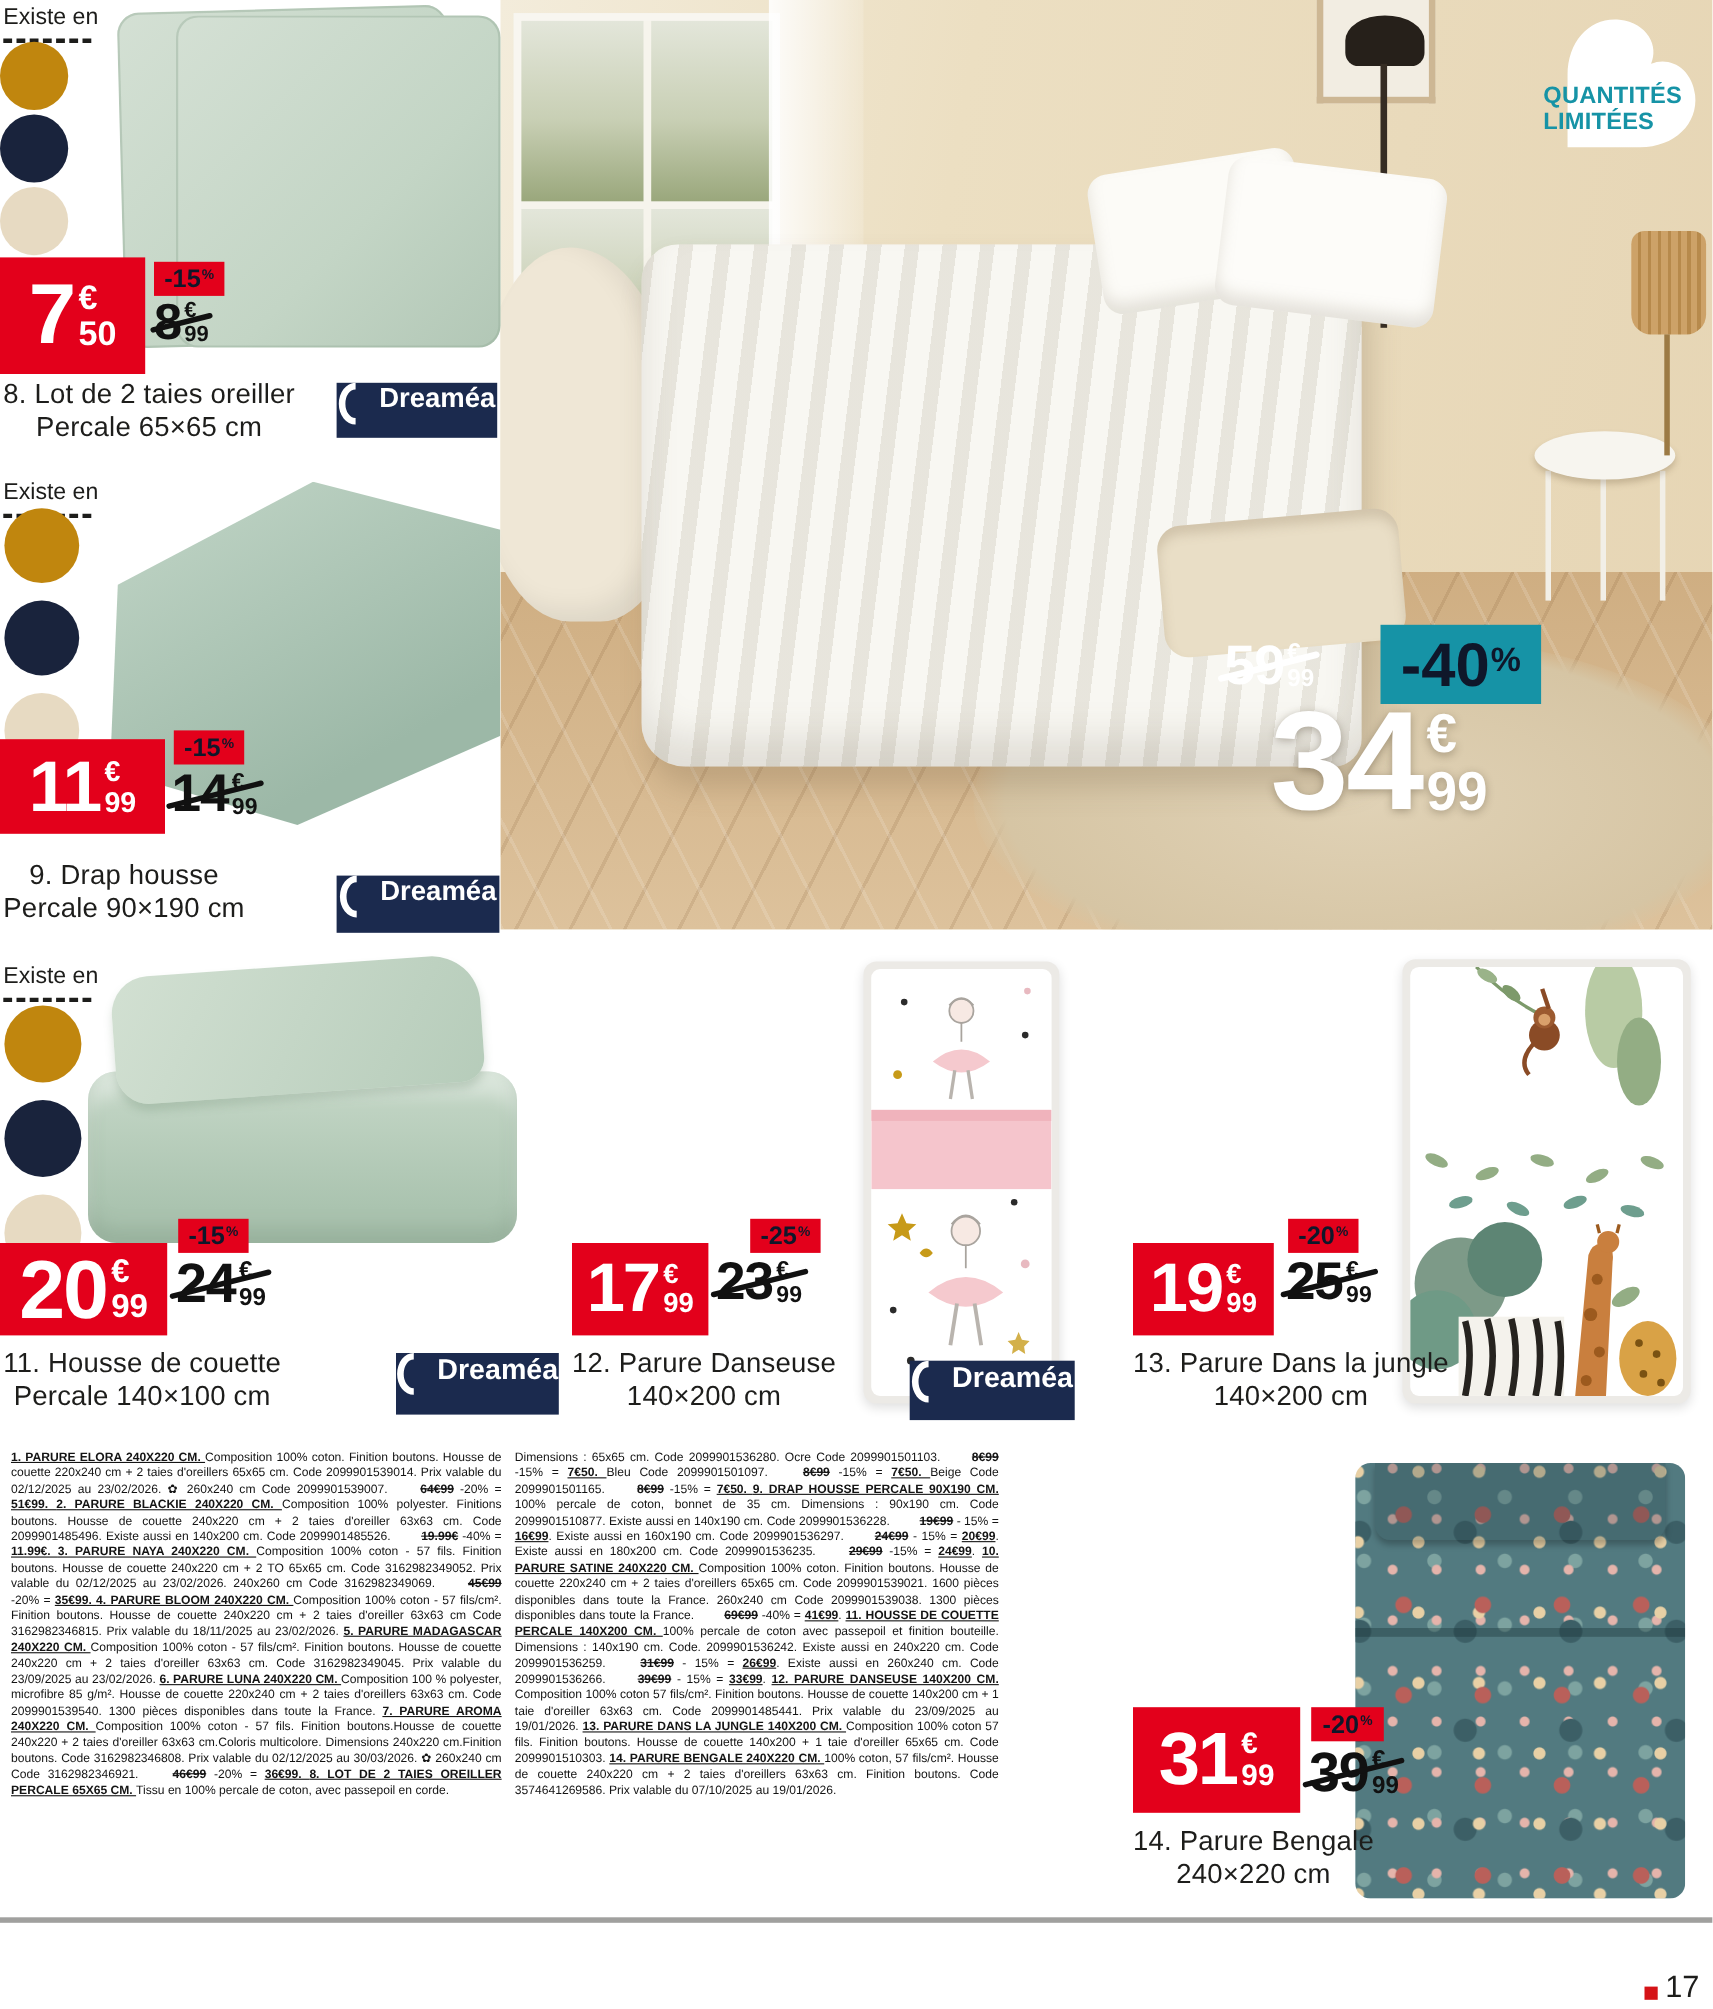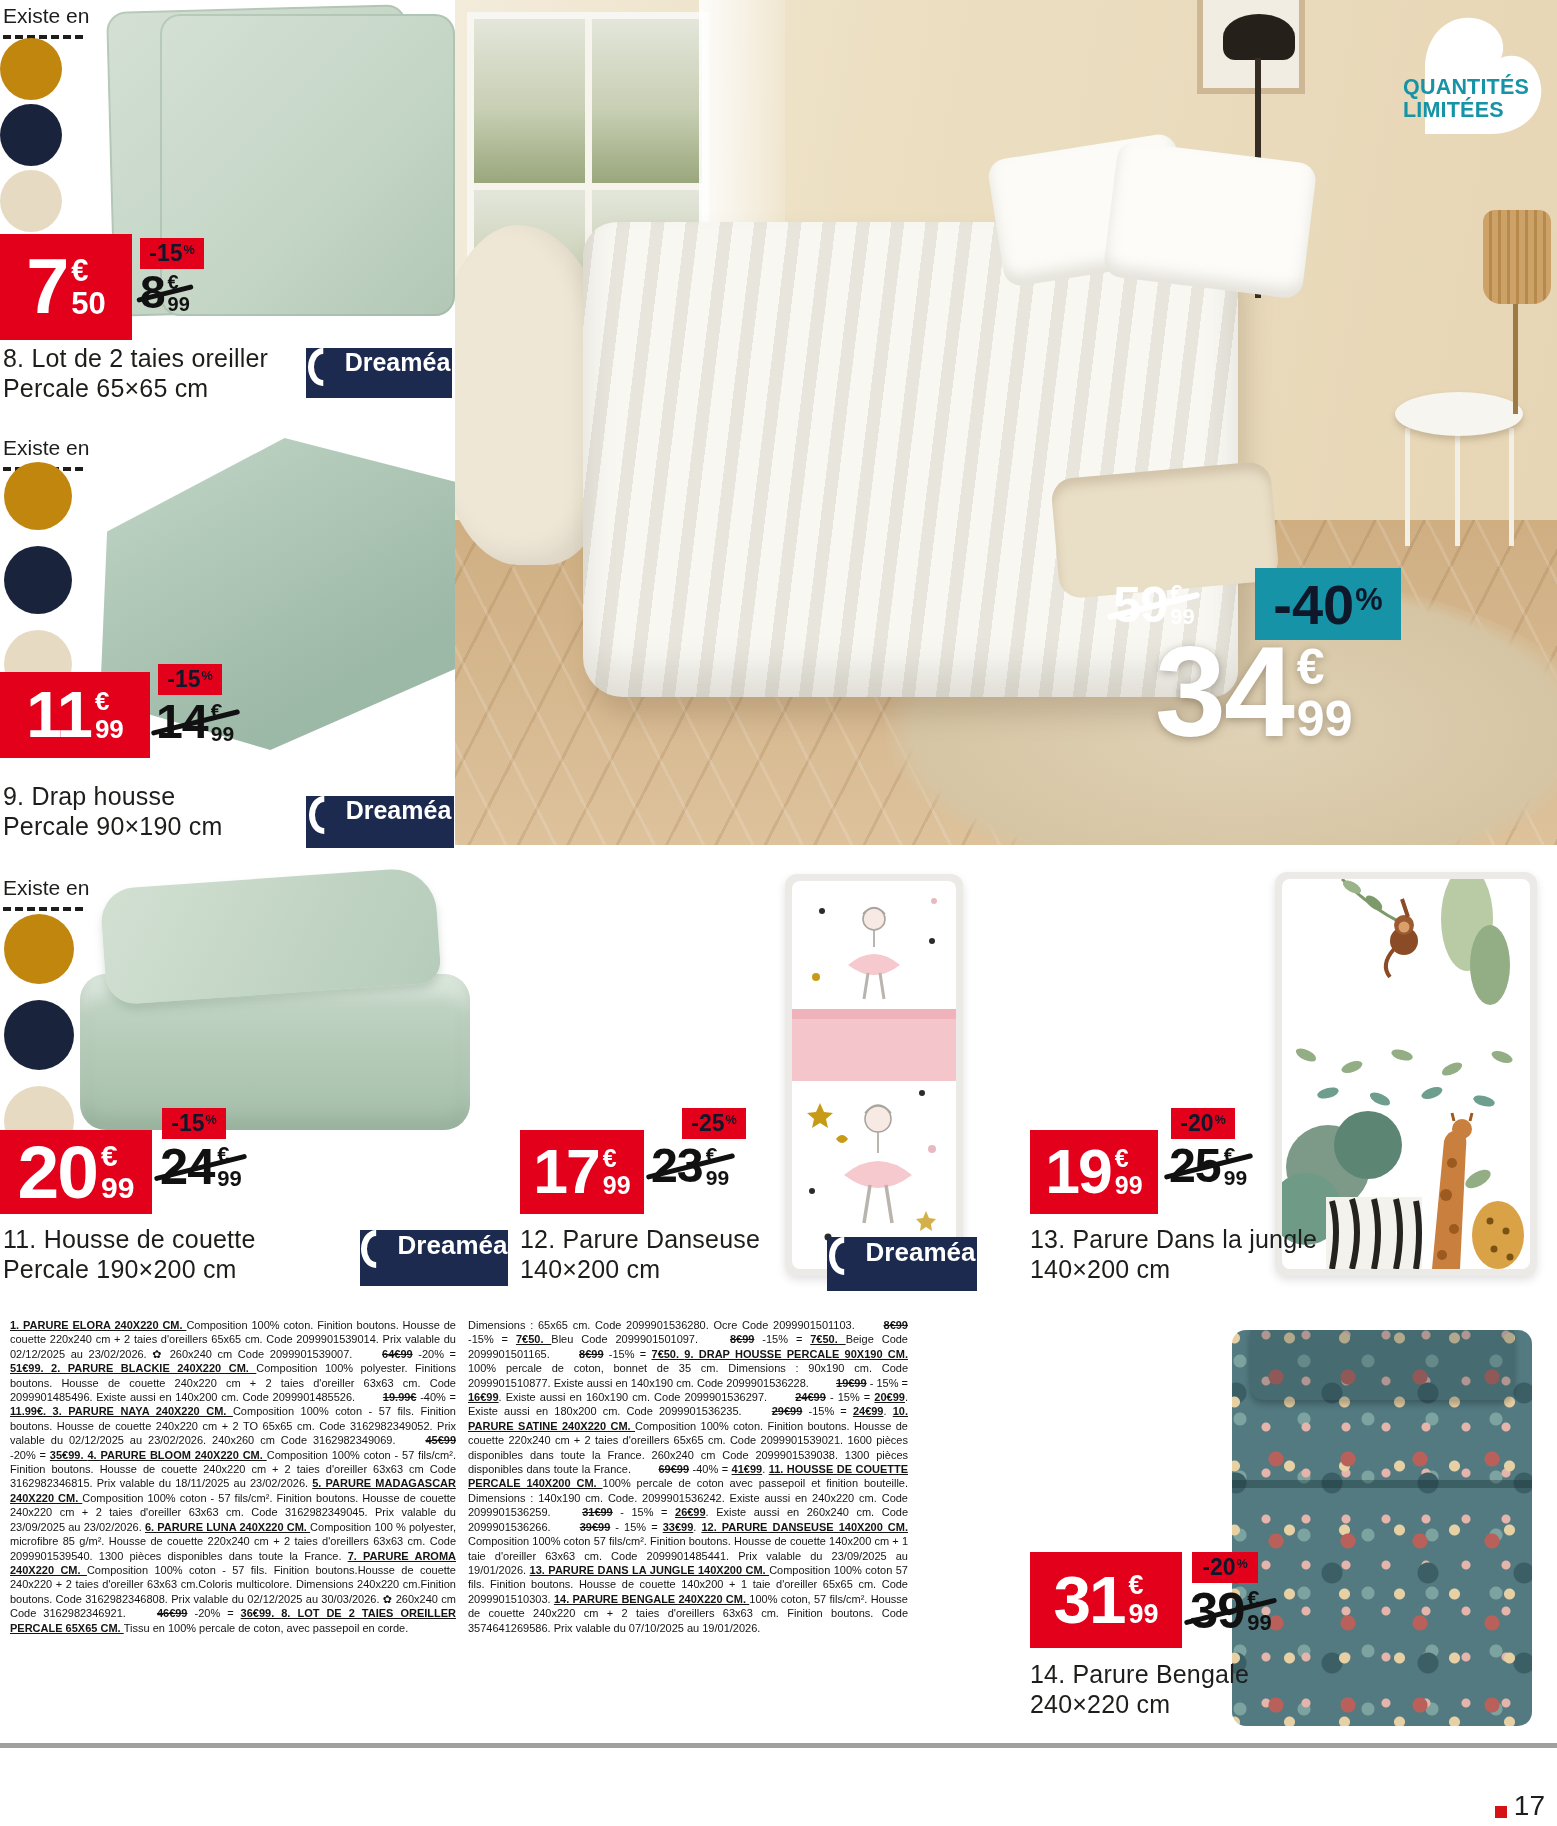--- a/index.html
+++ b/index.html
@@ -37,7 +37,7 @@
 
   
   .ptitle{position:absolute;font-size:25px;line-height:1.18;color:#1d1d1b;letter-spacing:.2px;}
-  .ptitle span{display:block;}
+  .ptitle span{display:block;text-align:center;}
   .brandlogo{position:absolute;background:#1b2a4e;color:#fff;display:flex;gap:7px;
              justify-content:center;font-weight:bold;font-size:27px;}
   .crescent{display:inline-block;width:18px;height:26px;border:6px solid #fff;

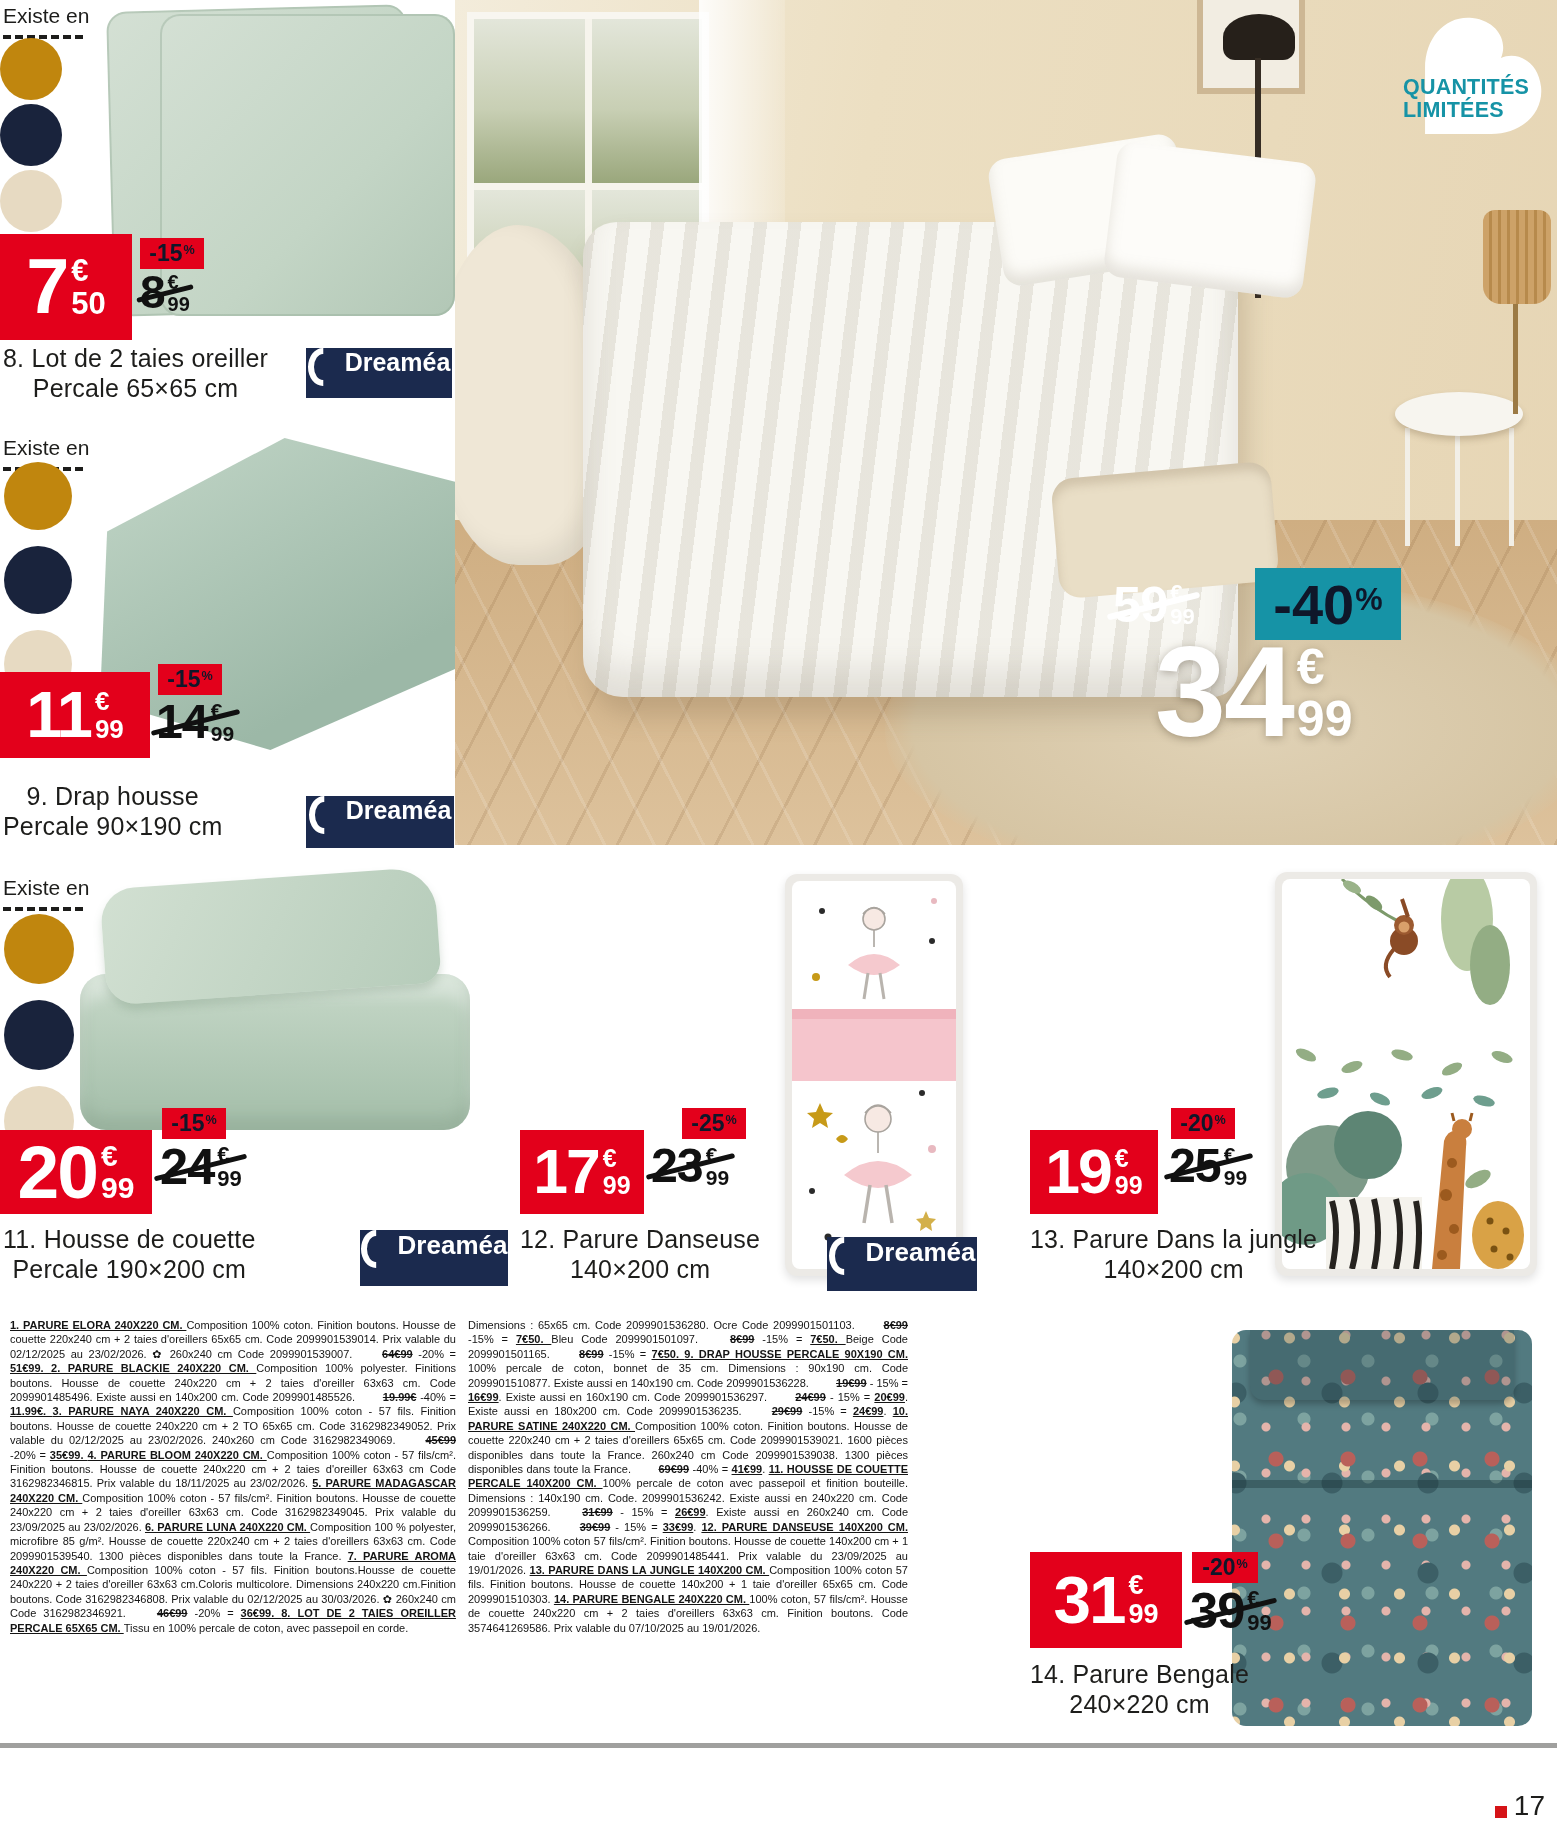--- a/index.html
+++ b/index.html
@@ -309,7 +309,7 @@
     </div>
     <div class="ptitle" style="left:3px;top:357px;">
       <span>11. Housse de couette</span>
-        <span>Percale 190×200 cm</span>
+        <span>Percale 140×100 cm</span>
     </div>
     <div class="brandlogo" style="left:360px;top:362px;width:148px;height:56px;font-size:26px;">
       <span class="crescent"></span>

